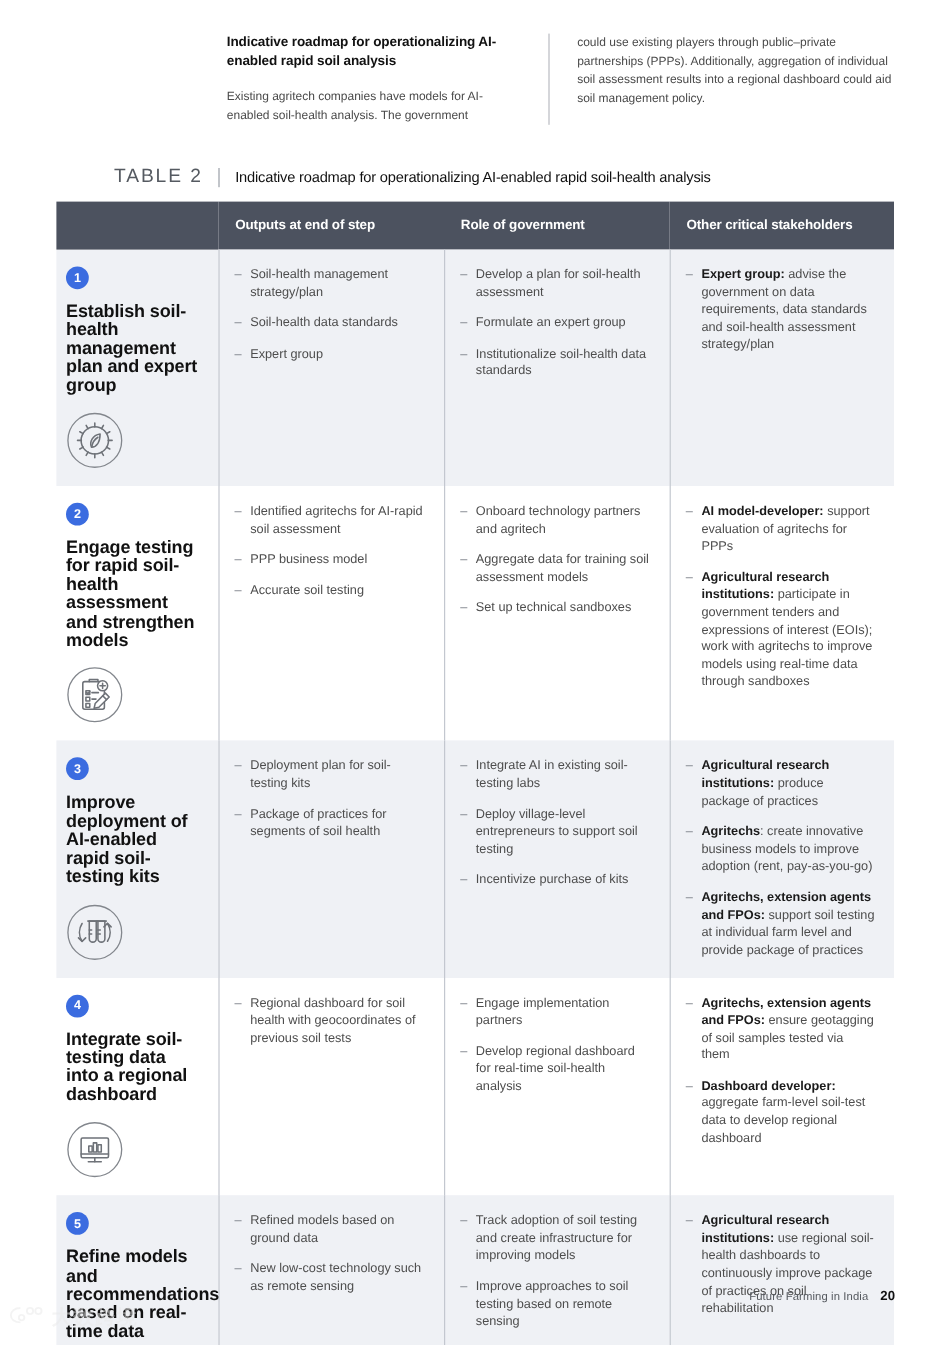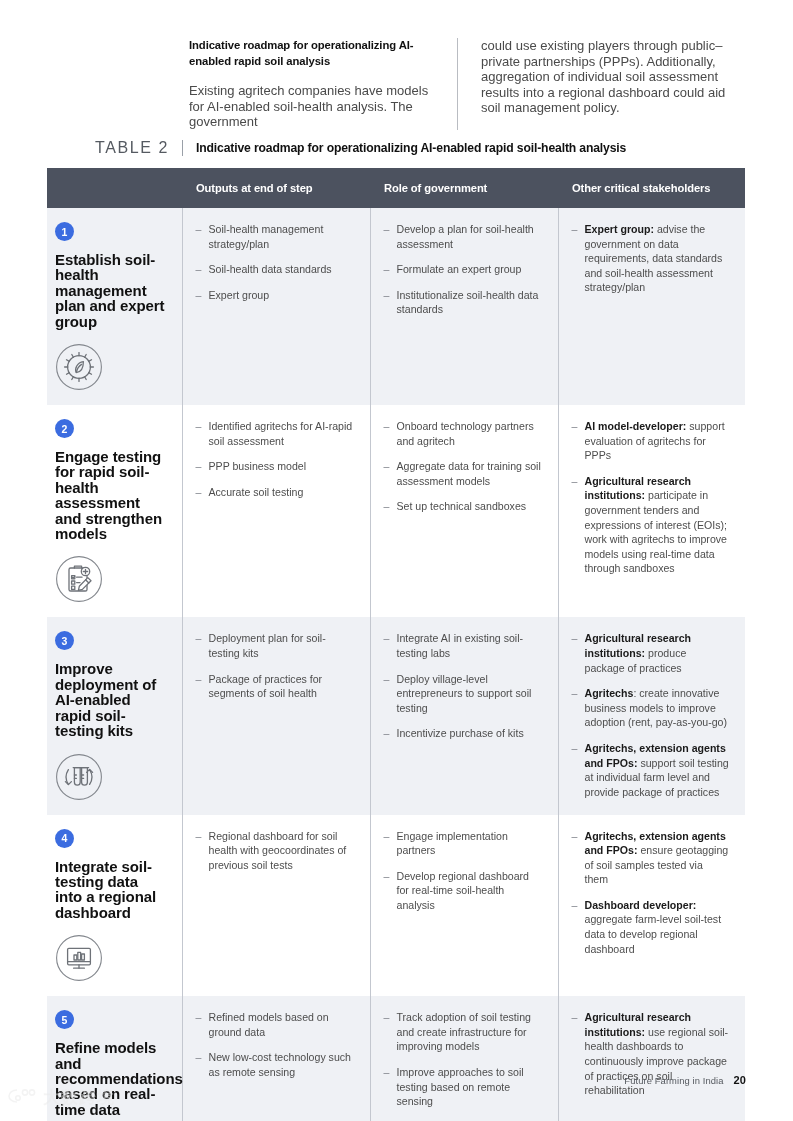--- a/index.html
+++ b/index.html
@@ -20,7 +20,7 @@
   .article {
     position: absolute;
     left: 189px;
-    top: 38px;
+    top: 28px;
     width: 555px;
     display: flex;
     gap: 0;

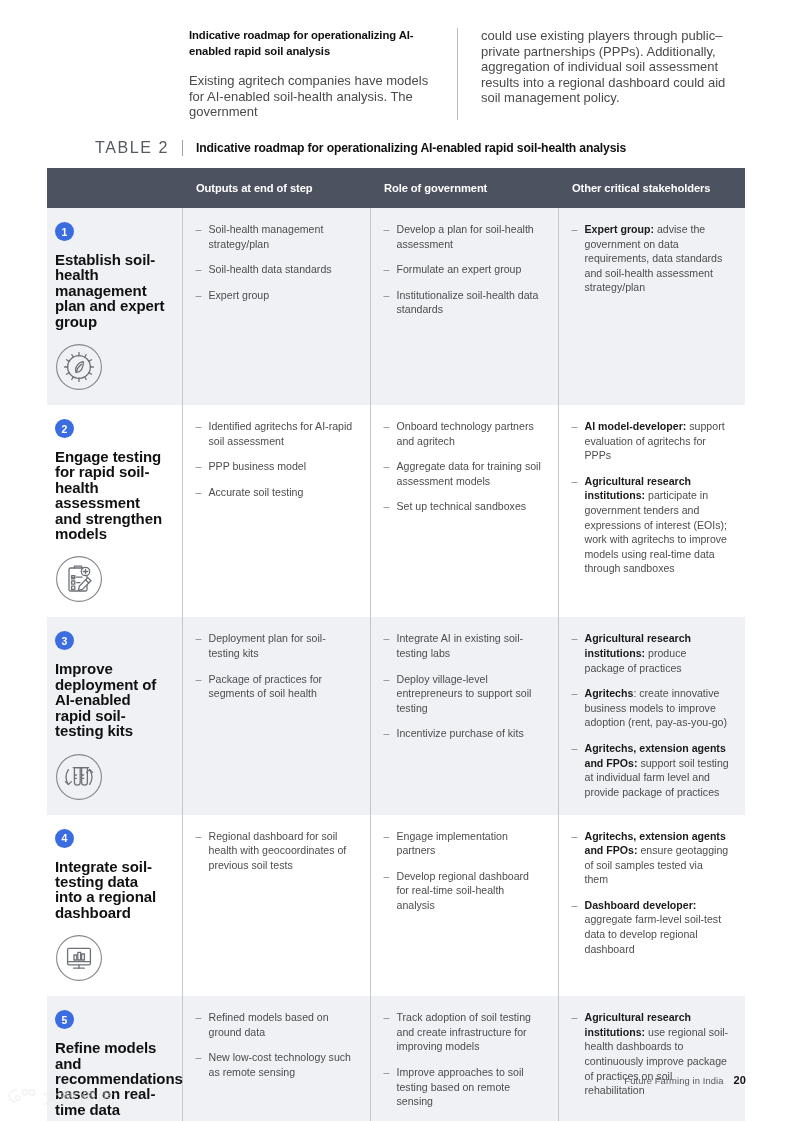--- a/index.html
+++ b/index.html
@@ -45,7 +45,7 @@
     letter-spacing: -0.1px;
   }
   .art-para {
-    font-size: 13px;
+    font-size: 10px;
     line-height: 15.6px;
     color: #4a4a4a;
     margin: 0;

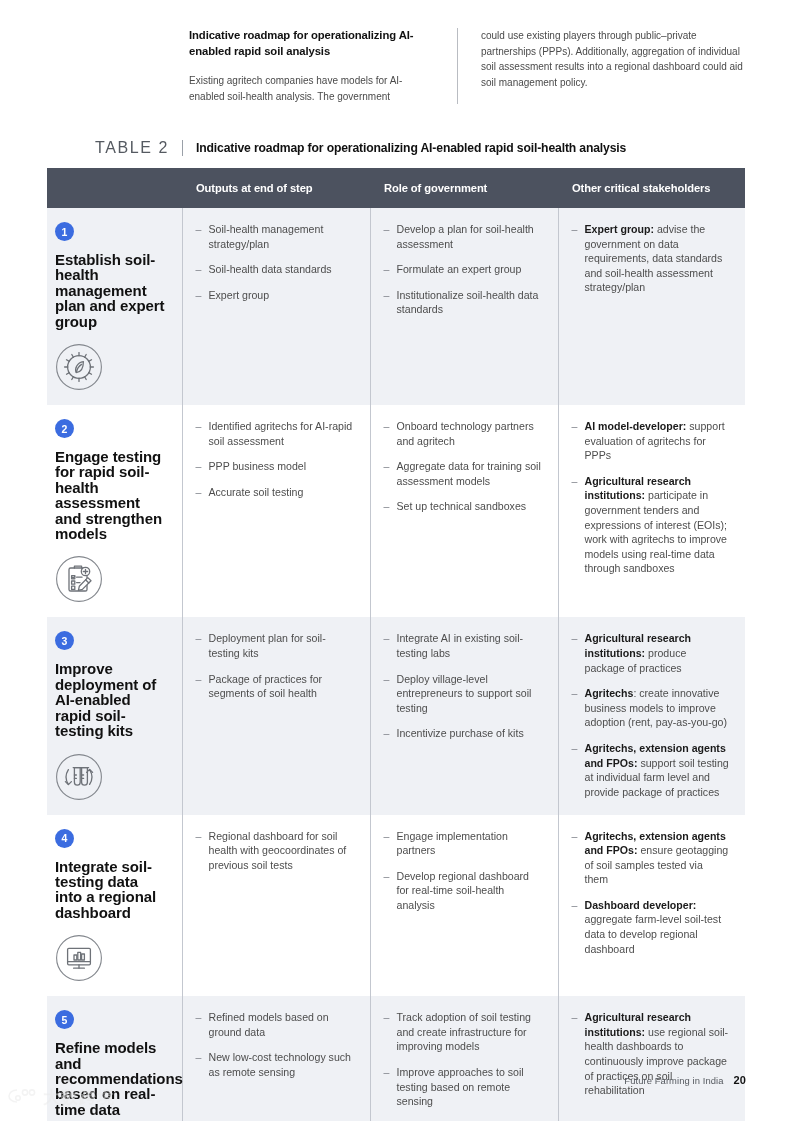--- a/index.html
+++ b/index.html
@@ -78,7 +78,7 @@
     border-left: 1px solid #9aa0a8;
     padding-left: 13px;
     font-size: 12.2px;
-    font-weight: bold;
+    font-weight: normal;
     color: #111111;
     line-height: 16px;
     letter-spacing: -0.15px;

